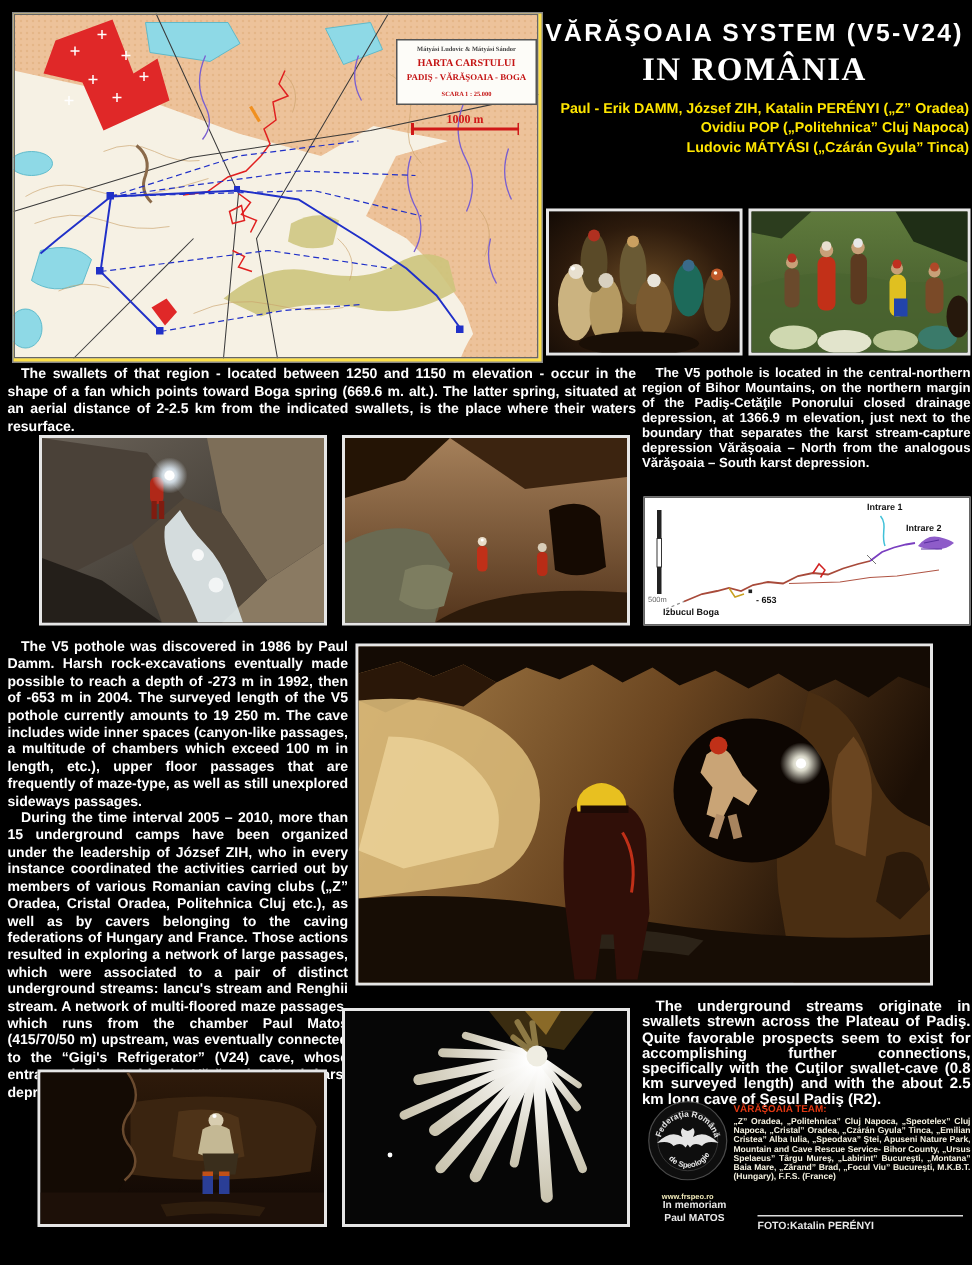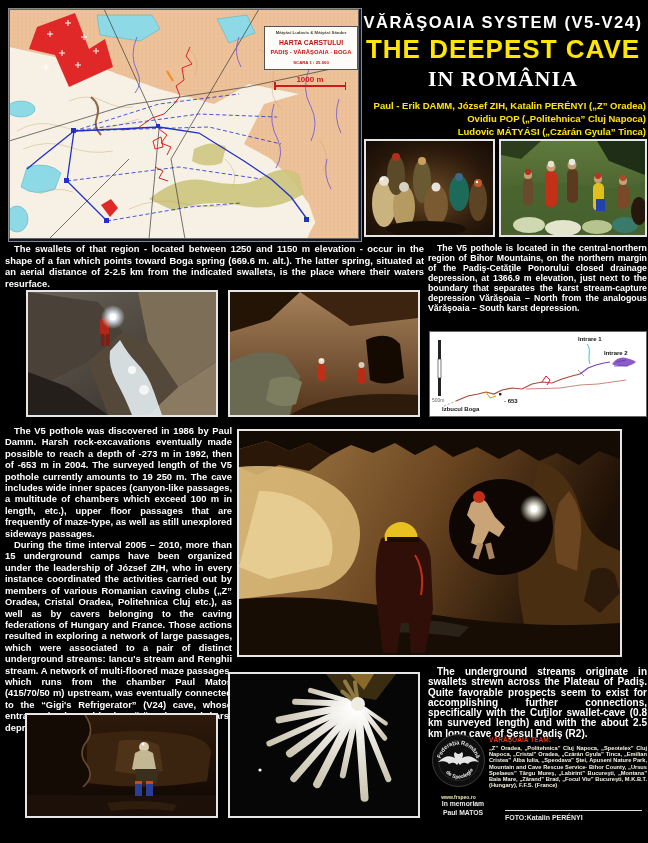--- a/index.html
+++ b/index.html
@@ -179,7 +179,6 @@
 
   <div class="abs header">
     <div class="t1">VĂRĂŞOAIA SYSTEM (V5-V24)</div>
-    <div class="t2">THE DEEPEST CAVE</div>
     <div class="t3">IN ROMÂNIA</div>
     <div class="authors">
       <div>Paul - Erik DAMM, József ZIH, Katalin PERÉNYI („Z” Oradea)</div>

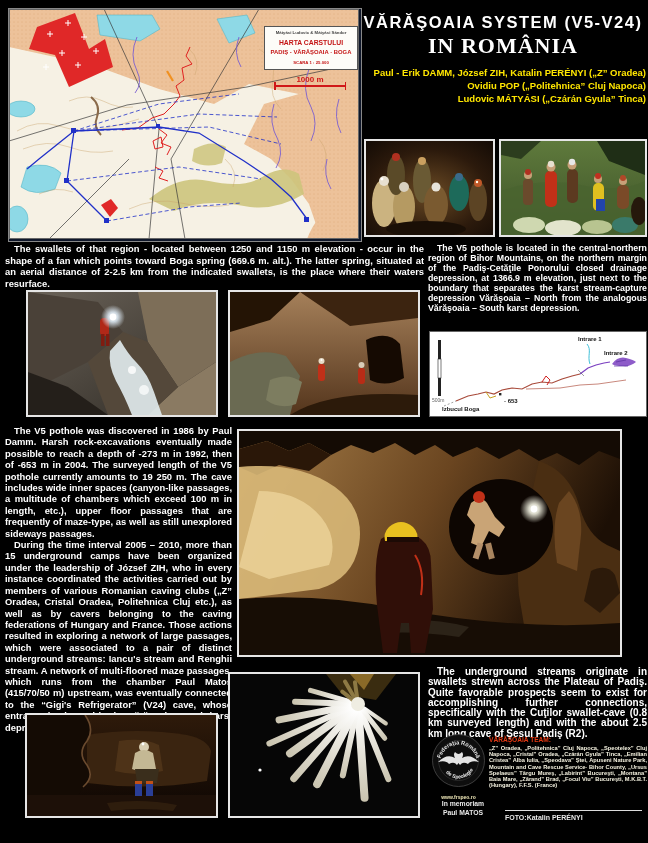--- a/index.html
+++ b/index.html
@@ -35,7 +35,7 @@
   .ph-sitting{left:25px;top:713px;}
 
   
-  .map-panel{left:8px;top:8px;width:352px;height:232px;background:#0f172a;border:1px solid #888;}
+  .map-panel{left:8px;top:8px;width:352px;height:232px;background:#fde047;border:1px solid #888;font-family:Liberation Serif, serif;}
   .map-legend{position:absolute;left:255px;top:17px;width:88px;background:#fdfcf8;
               border:1px solid #555;text-align:center;padding:3px 2px 4px 2px;}
   .map-credit{font-size:4.3px;color:#444;font-weight:bold;}

